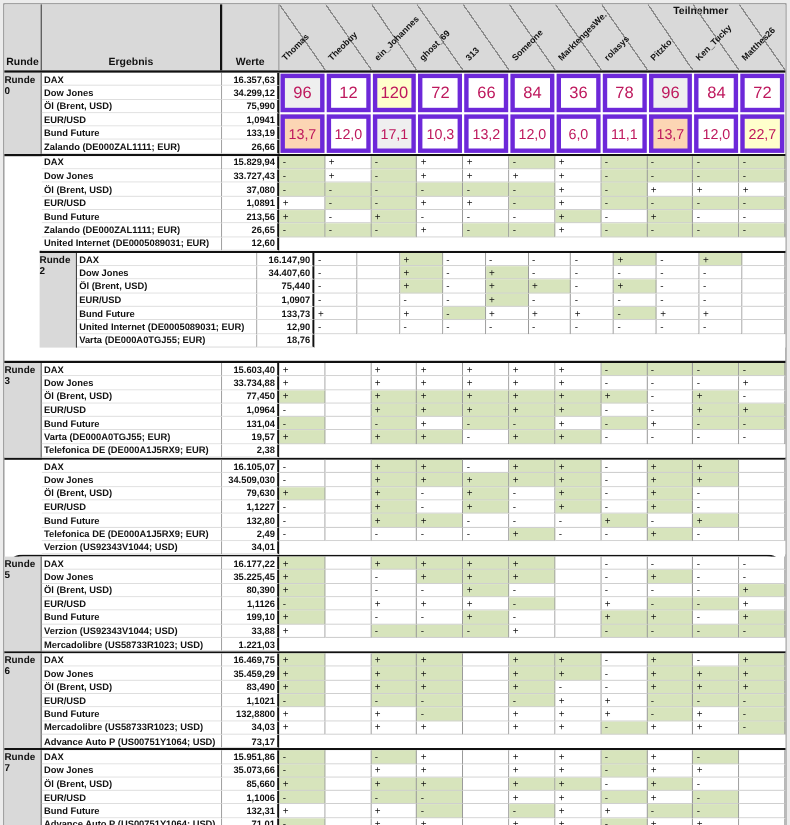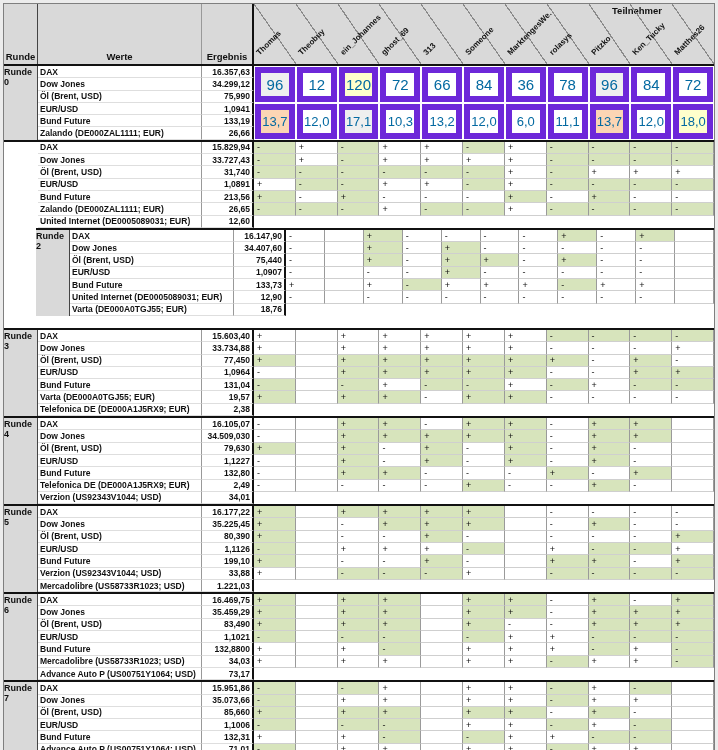--- a/index.html
+++ b/index.html
@@ -43,8 +43,8 @@
   <div class="tbl">
     <div class="grid hdr" id="header-grid">
       <div class="h-cell h-runde">Runde</div>
+      <div class="h-cell h-erg">Ergebnis</div>
       <div class="h-cell h-werte">Werte</div>
-      <div class="h-cell h-erg">Ergebnis</div>
       <div class="teiln">Teilnehmer</div>
     <div class="h-name" style="grid-column: 4;">
           <span>Thomas</span>

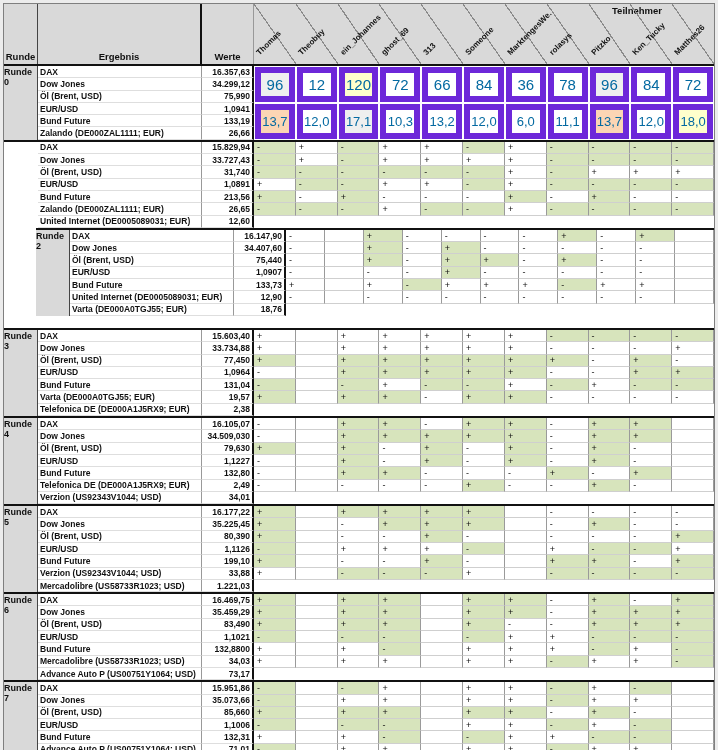--- a/index.html
+++ b/index.html
@@ -33,7 +33,7 @@
   .c-mark.hl { background:var(--green,#d7e4bc); }
   .strip { grid-column:4 / -1; background:#fff; }
   .score { box-sizing:border-box; display:flex; align-items:center; justify-content:center;
-           border:6px solid #6d28d9; margin:1px; font-size:15px; color:#0369a1; }
+           border:4px solid #6d28d9; margin:1px; font-size:15px; color:#be185d; }
   .pts { font-size:13px; }
 </style>
 </head>

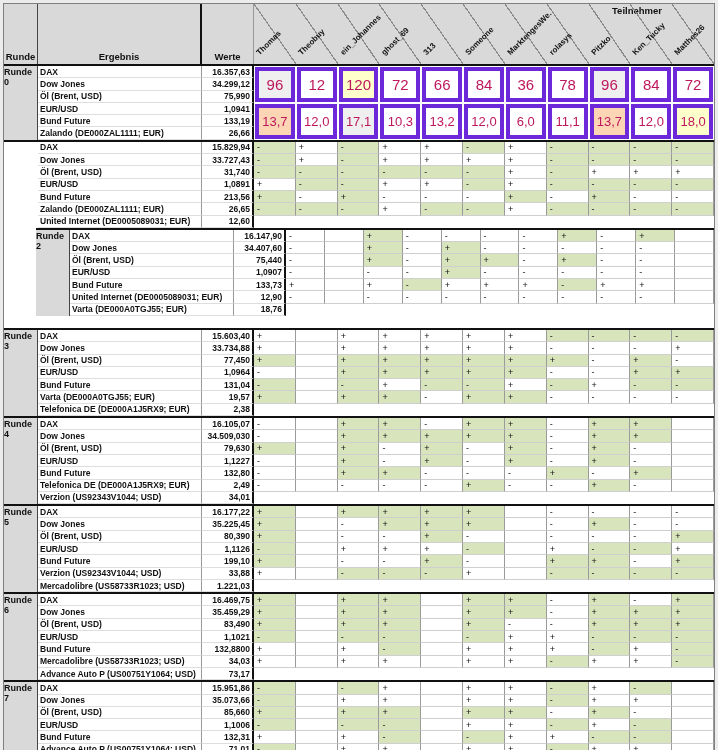--- a/index.html
+++ b/index.html
@@ -116,7 +116,7 @@
           <div class="c score pts" style="grid-area: 4 / 11 / span 3; background: rgb(255, 255, 255);">11,1</div>
           <div class="c score pts" style="grid-area: 4 / 12 / span 3; background: rgb(252, 213, 180);">13,7</div>
           <div class="c score pts" style="grid-area: 4 / 13 / span 3; background: rgb(255, 255, 255);">12,0</div>
-          <div class="c score pts" style="grid-area: 4 / 14 / span 3; background: rgb(255, 255, 204);">18,0</div>
+          <div class="c score pts" style="grid-area: 4 / 14 / span 3; background: rgb(255, 255, 204);">22,7</div>
         </div>
         <div class="grid blk" style="grid-template-rows: repeat(7, 12.3px);">
           <div class="c c-name" style="grid-area: 1 / 2;">DAX</div>

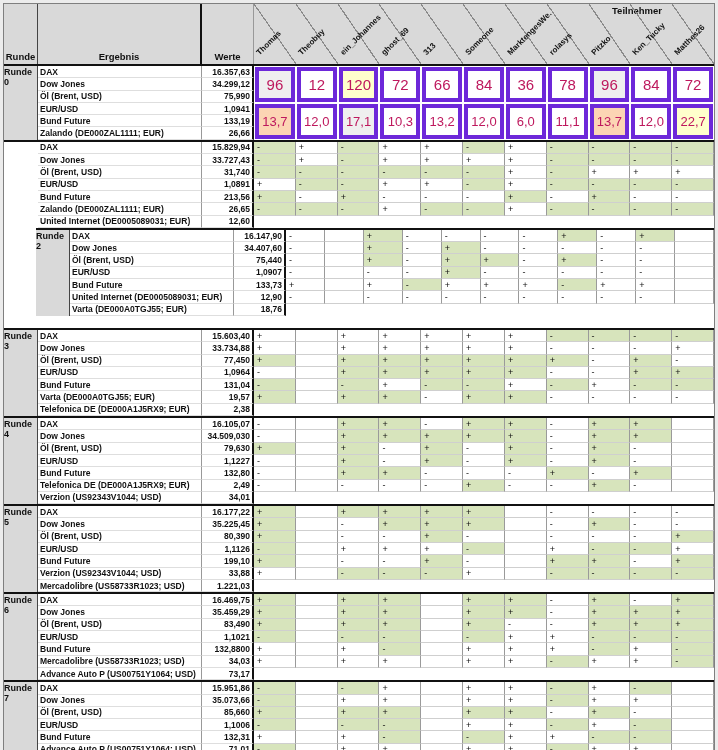--- a/index.html
+++ b/index.html
@@ -146,7 +146,7 @@
           <div class="c c-mark hl" style="grid-area: 2 / 13;">-</div>
           <div class="c c-mark hl" style="grid-area: 2 / 14;">-</div>
           <div class="c c-name" style="grid-area: 3 / 2;">Öl (Brent, USD)</div>
-          <div class="c c-val" style="grid-area: 3 / 3;">31,740</div>
+          <div class="c c-val" style="grid-area: 3 / 3;">37,080</div>
           <div class="c c-mark hl" style="grid-area: 3 / 4;">-</div>
           <div class="c c-mark hl" style="grid-area: 3 / 5;">-</div>
           <div class="c c-mark hl" style="grid-area: 3 / 6;">-</div>

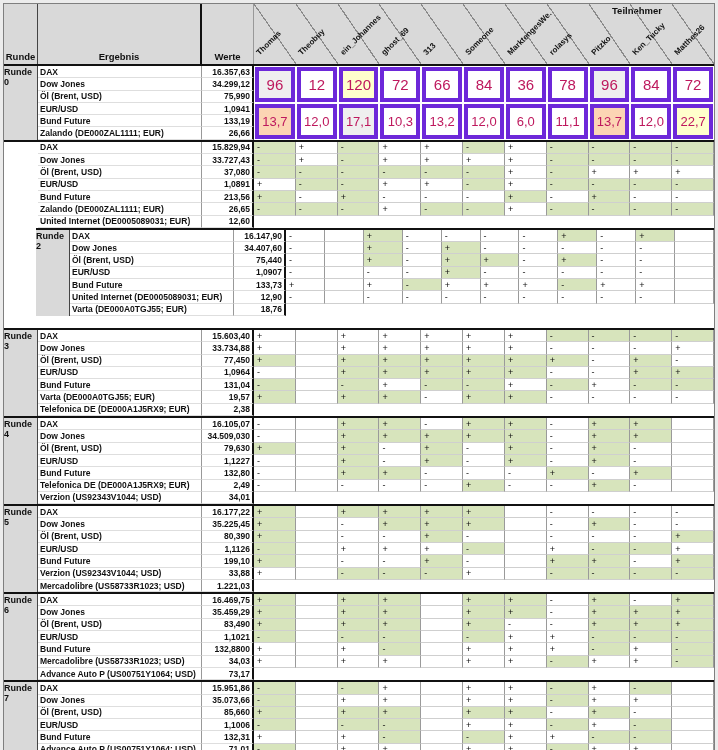--- a/index.html
+++ b/index.html
@@ -370,7 +370,6 @@
           <div class="c strip" style="grid-row: 7;"></div>
         </div>
         <div class="grid blk" style="grid-template-rows: repeat(7, 12.3px);">
-          <div class="c c-runde" style="grid-area: 1 / 1 / span 7;">Runde 4</div>
           <div class="c c-name" style="grid-area: 1 / 2;">DAX</div>
           <div class="c c-val" style="grid-area: 1 / 3;">16.105,07</div>
           <div class="c c-mark" style="grid-area: 1 / 4;">-</div>

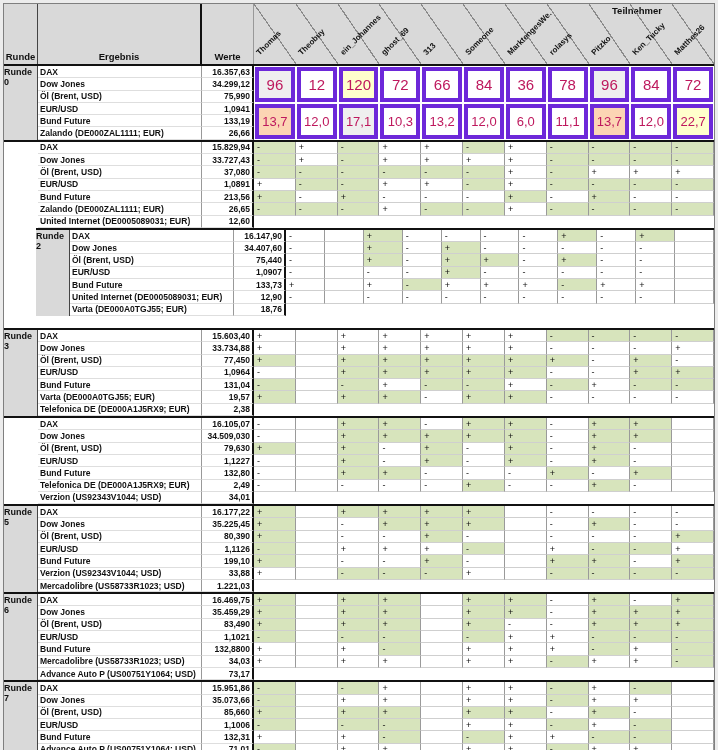--- a/index.html
+++ b/index.html
@@ -452,7 +452,7 @@
           <div class="c c-val" style="grid-area: 7 / 3;">34,01</div>
           <div class="c strip" style="grid-row: 7;"></div>
         </div>
-        <div class="grid blk" style="grid-template-rows: repeat(7, 12.3px);">
+        <div class="grid blk" style="grid-template-rows: repeat(7, 12.3px); border-radius: 17px;">
           <div class="c c-runde" style="grid-area: 1 / 1 / span 7;">Runde 5</div>
           <div class="c c-name" style="grid-area: 1 / 2;">DAX</div>
           <div class="c c-val" style="grid-area: 1 / 3;">16.177,22</div>

